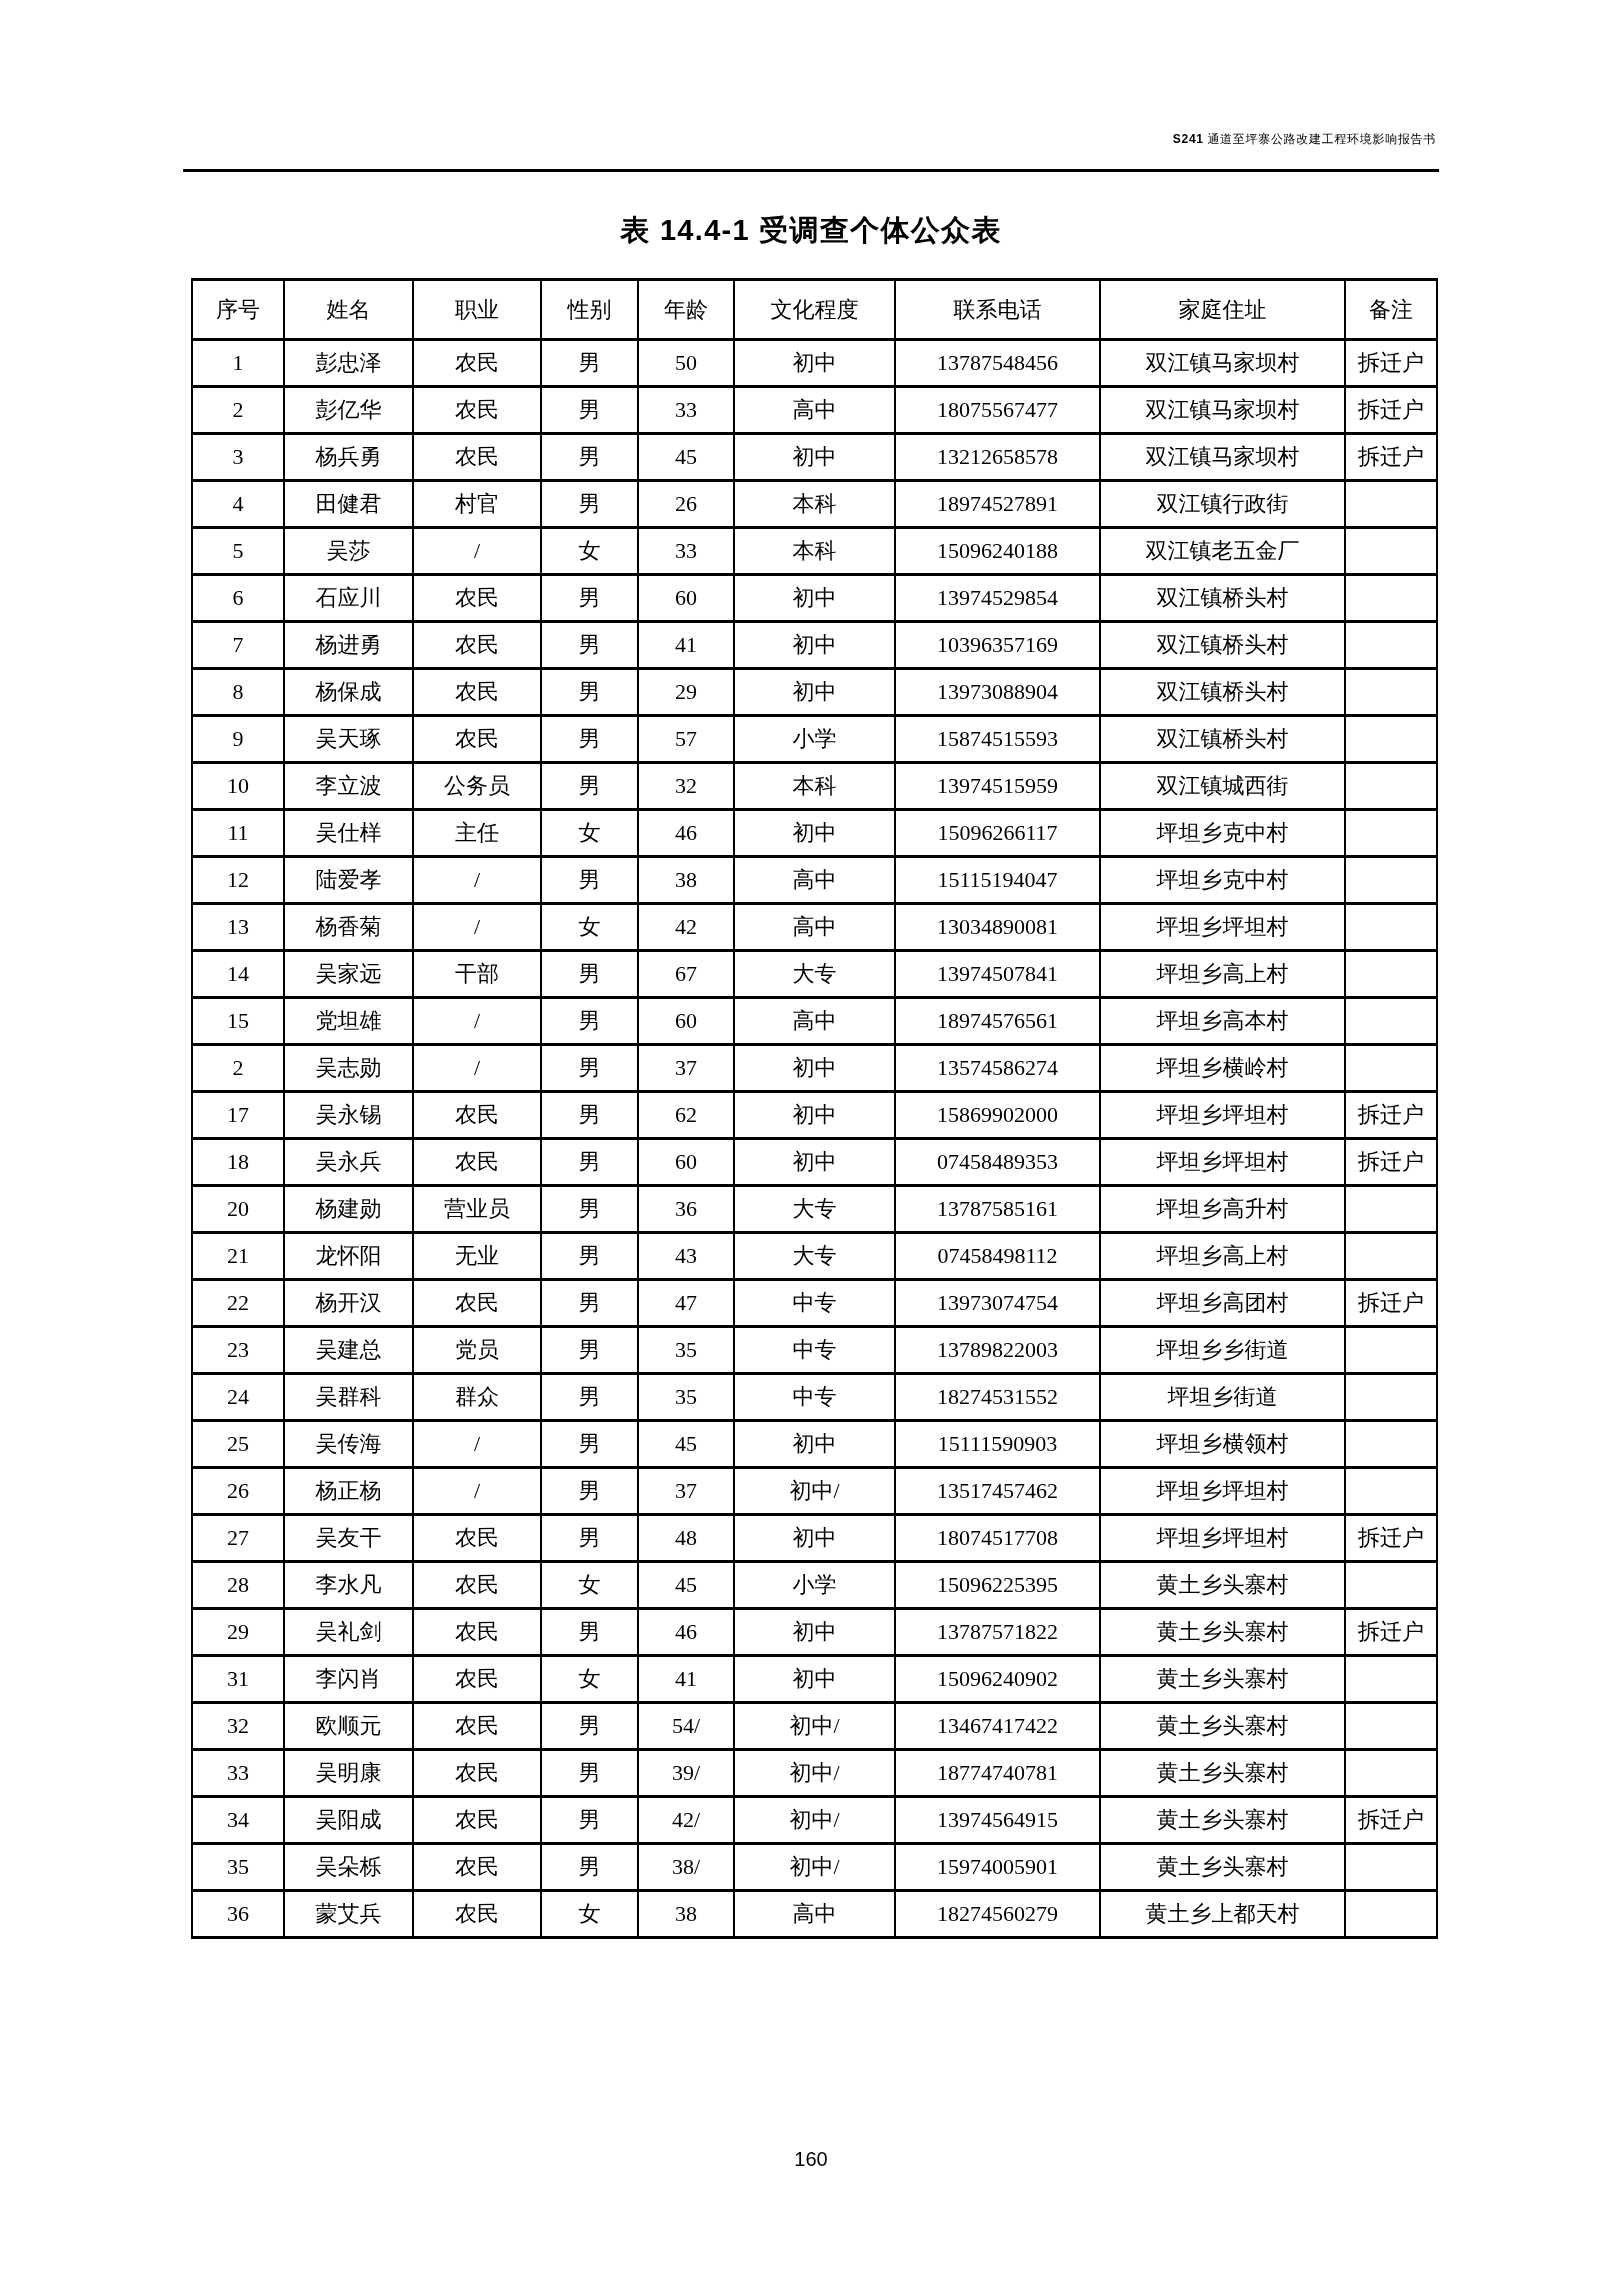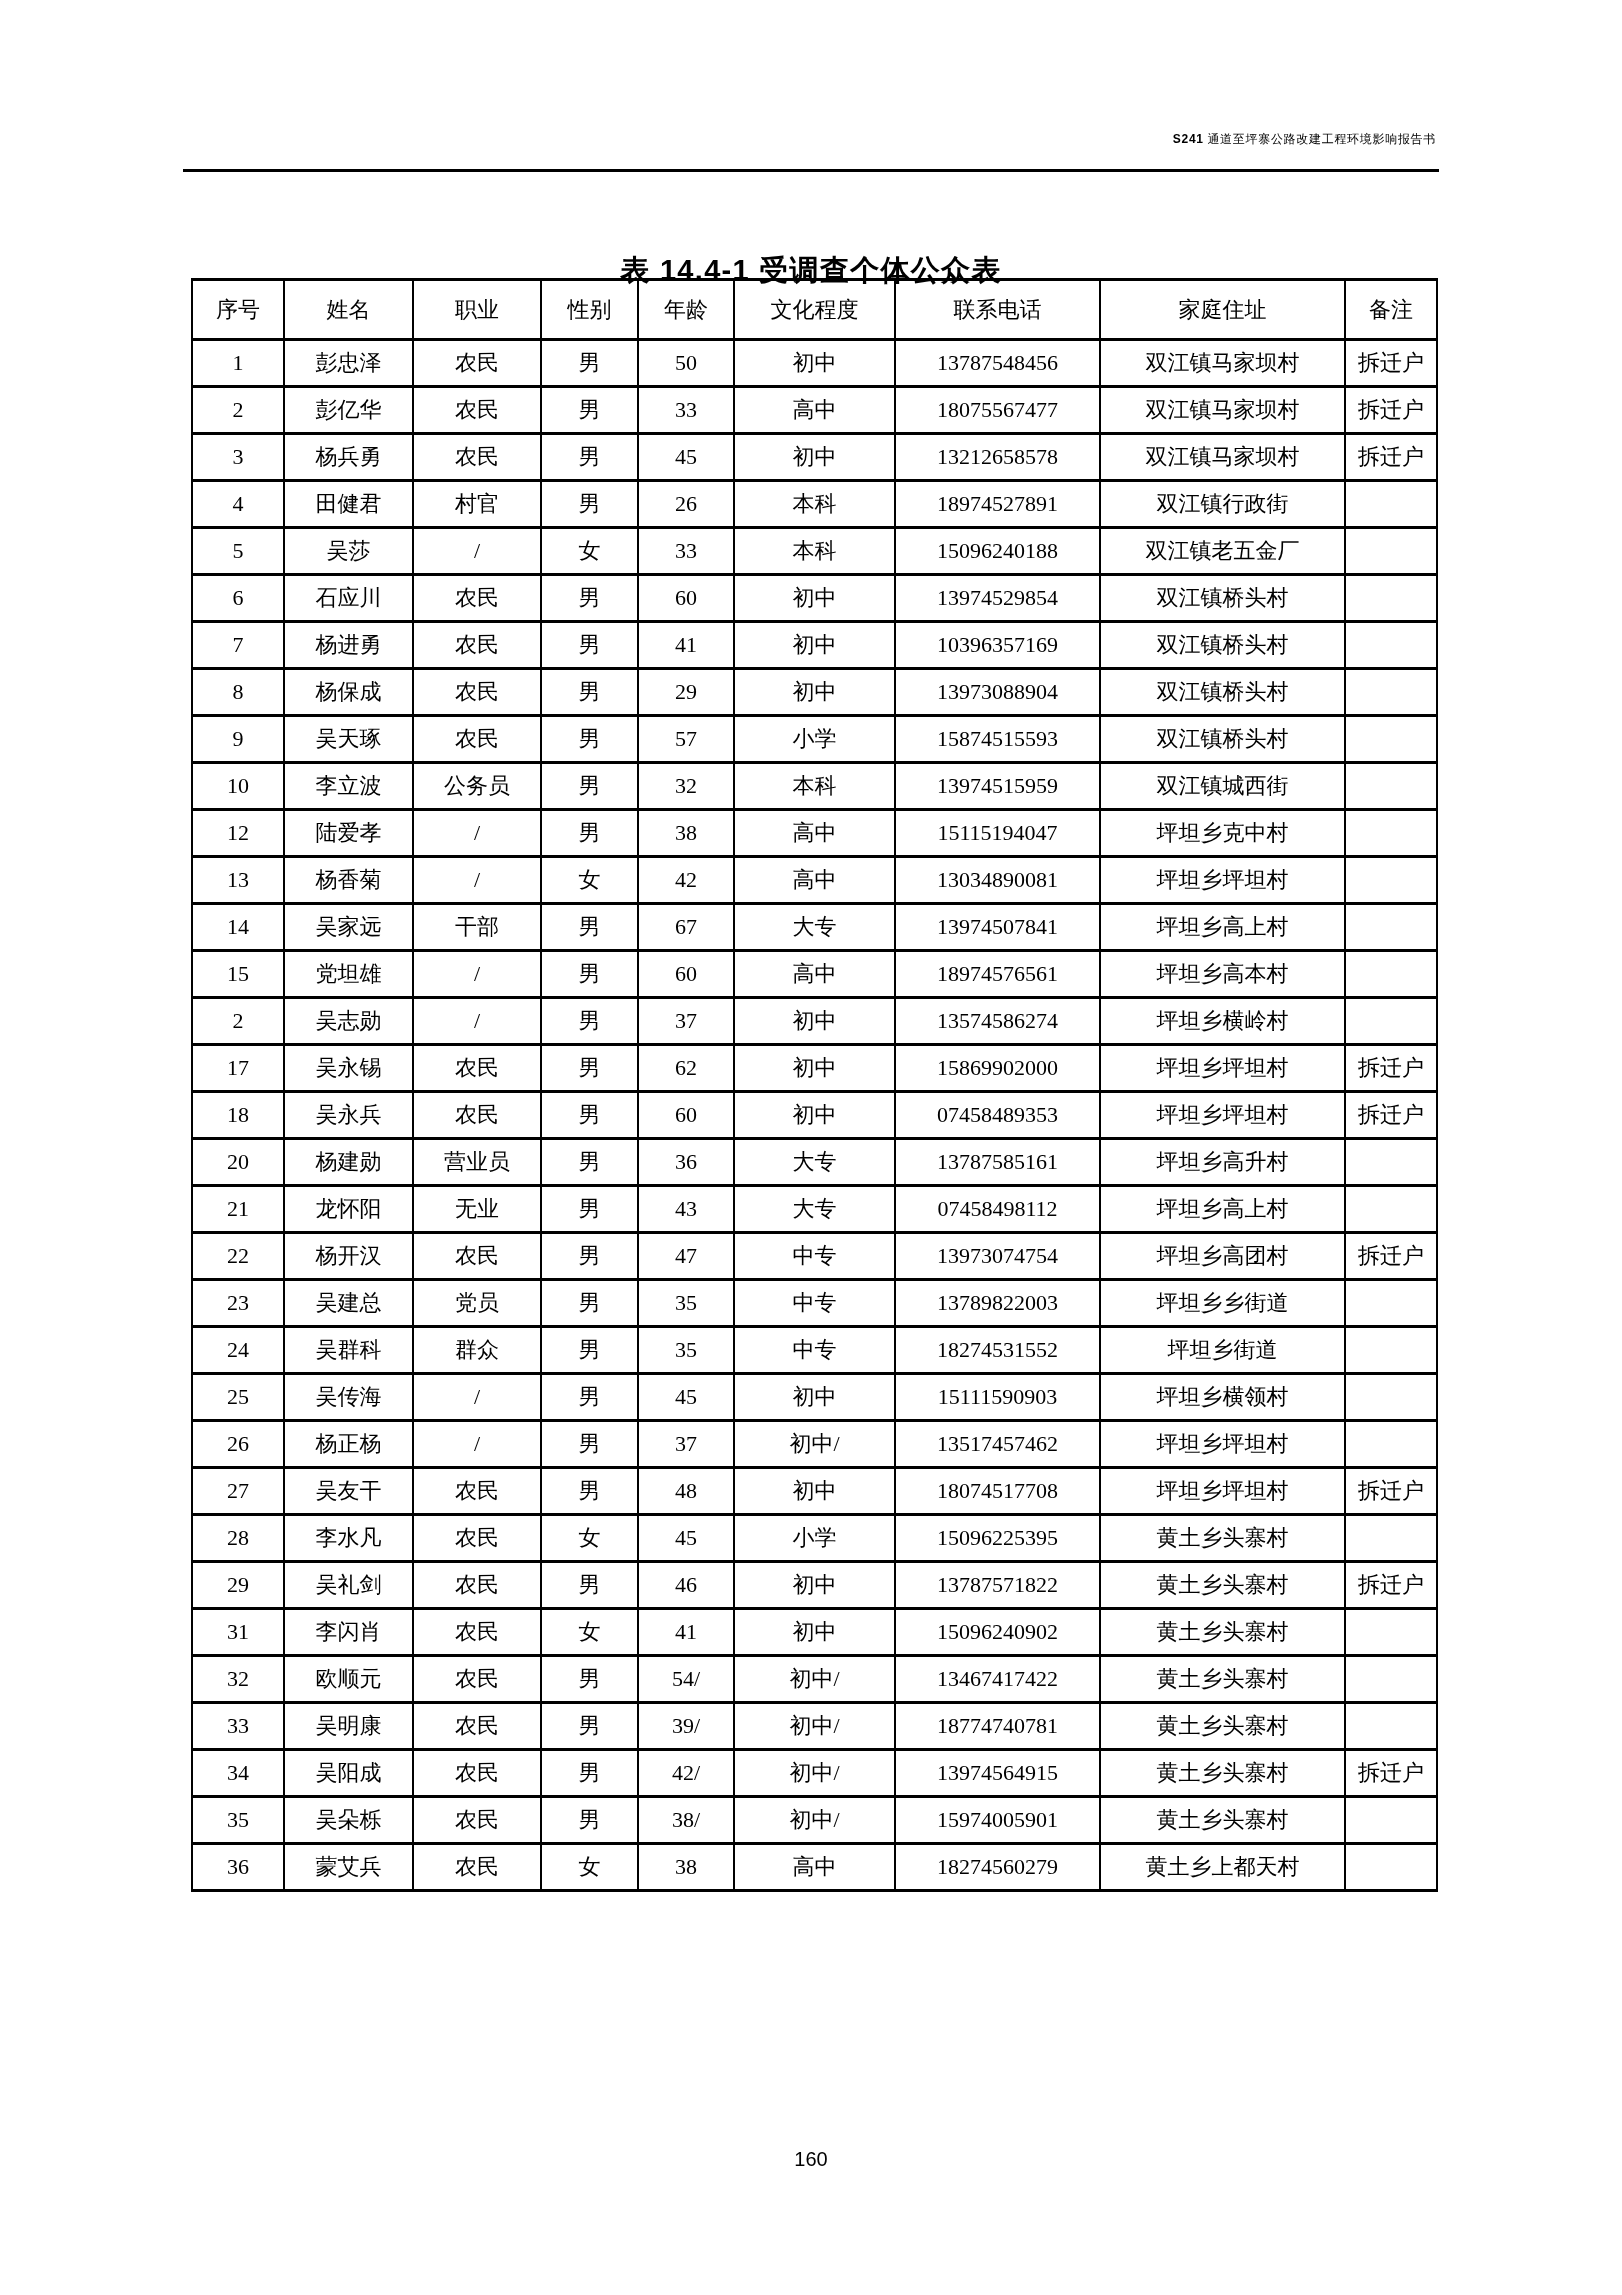--- a/index.html
+++ b/index.html
@@ -44,7 +44,6 @@
     font-weight: bold;
     font-size: 29px;
     letter-spacing: 1.3px;
-    margin-top: 40px;
   }
   table.survey {
     position: absolute;

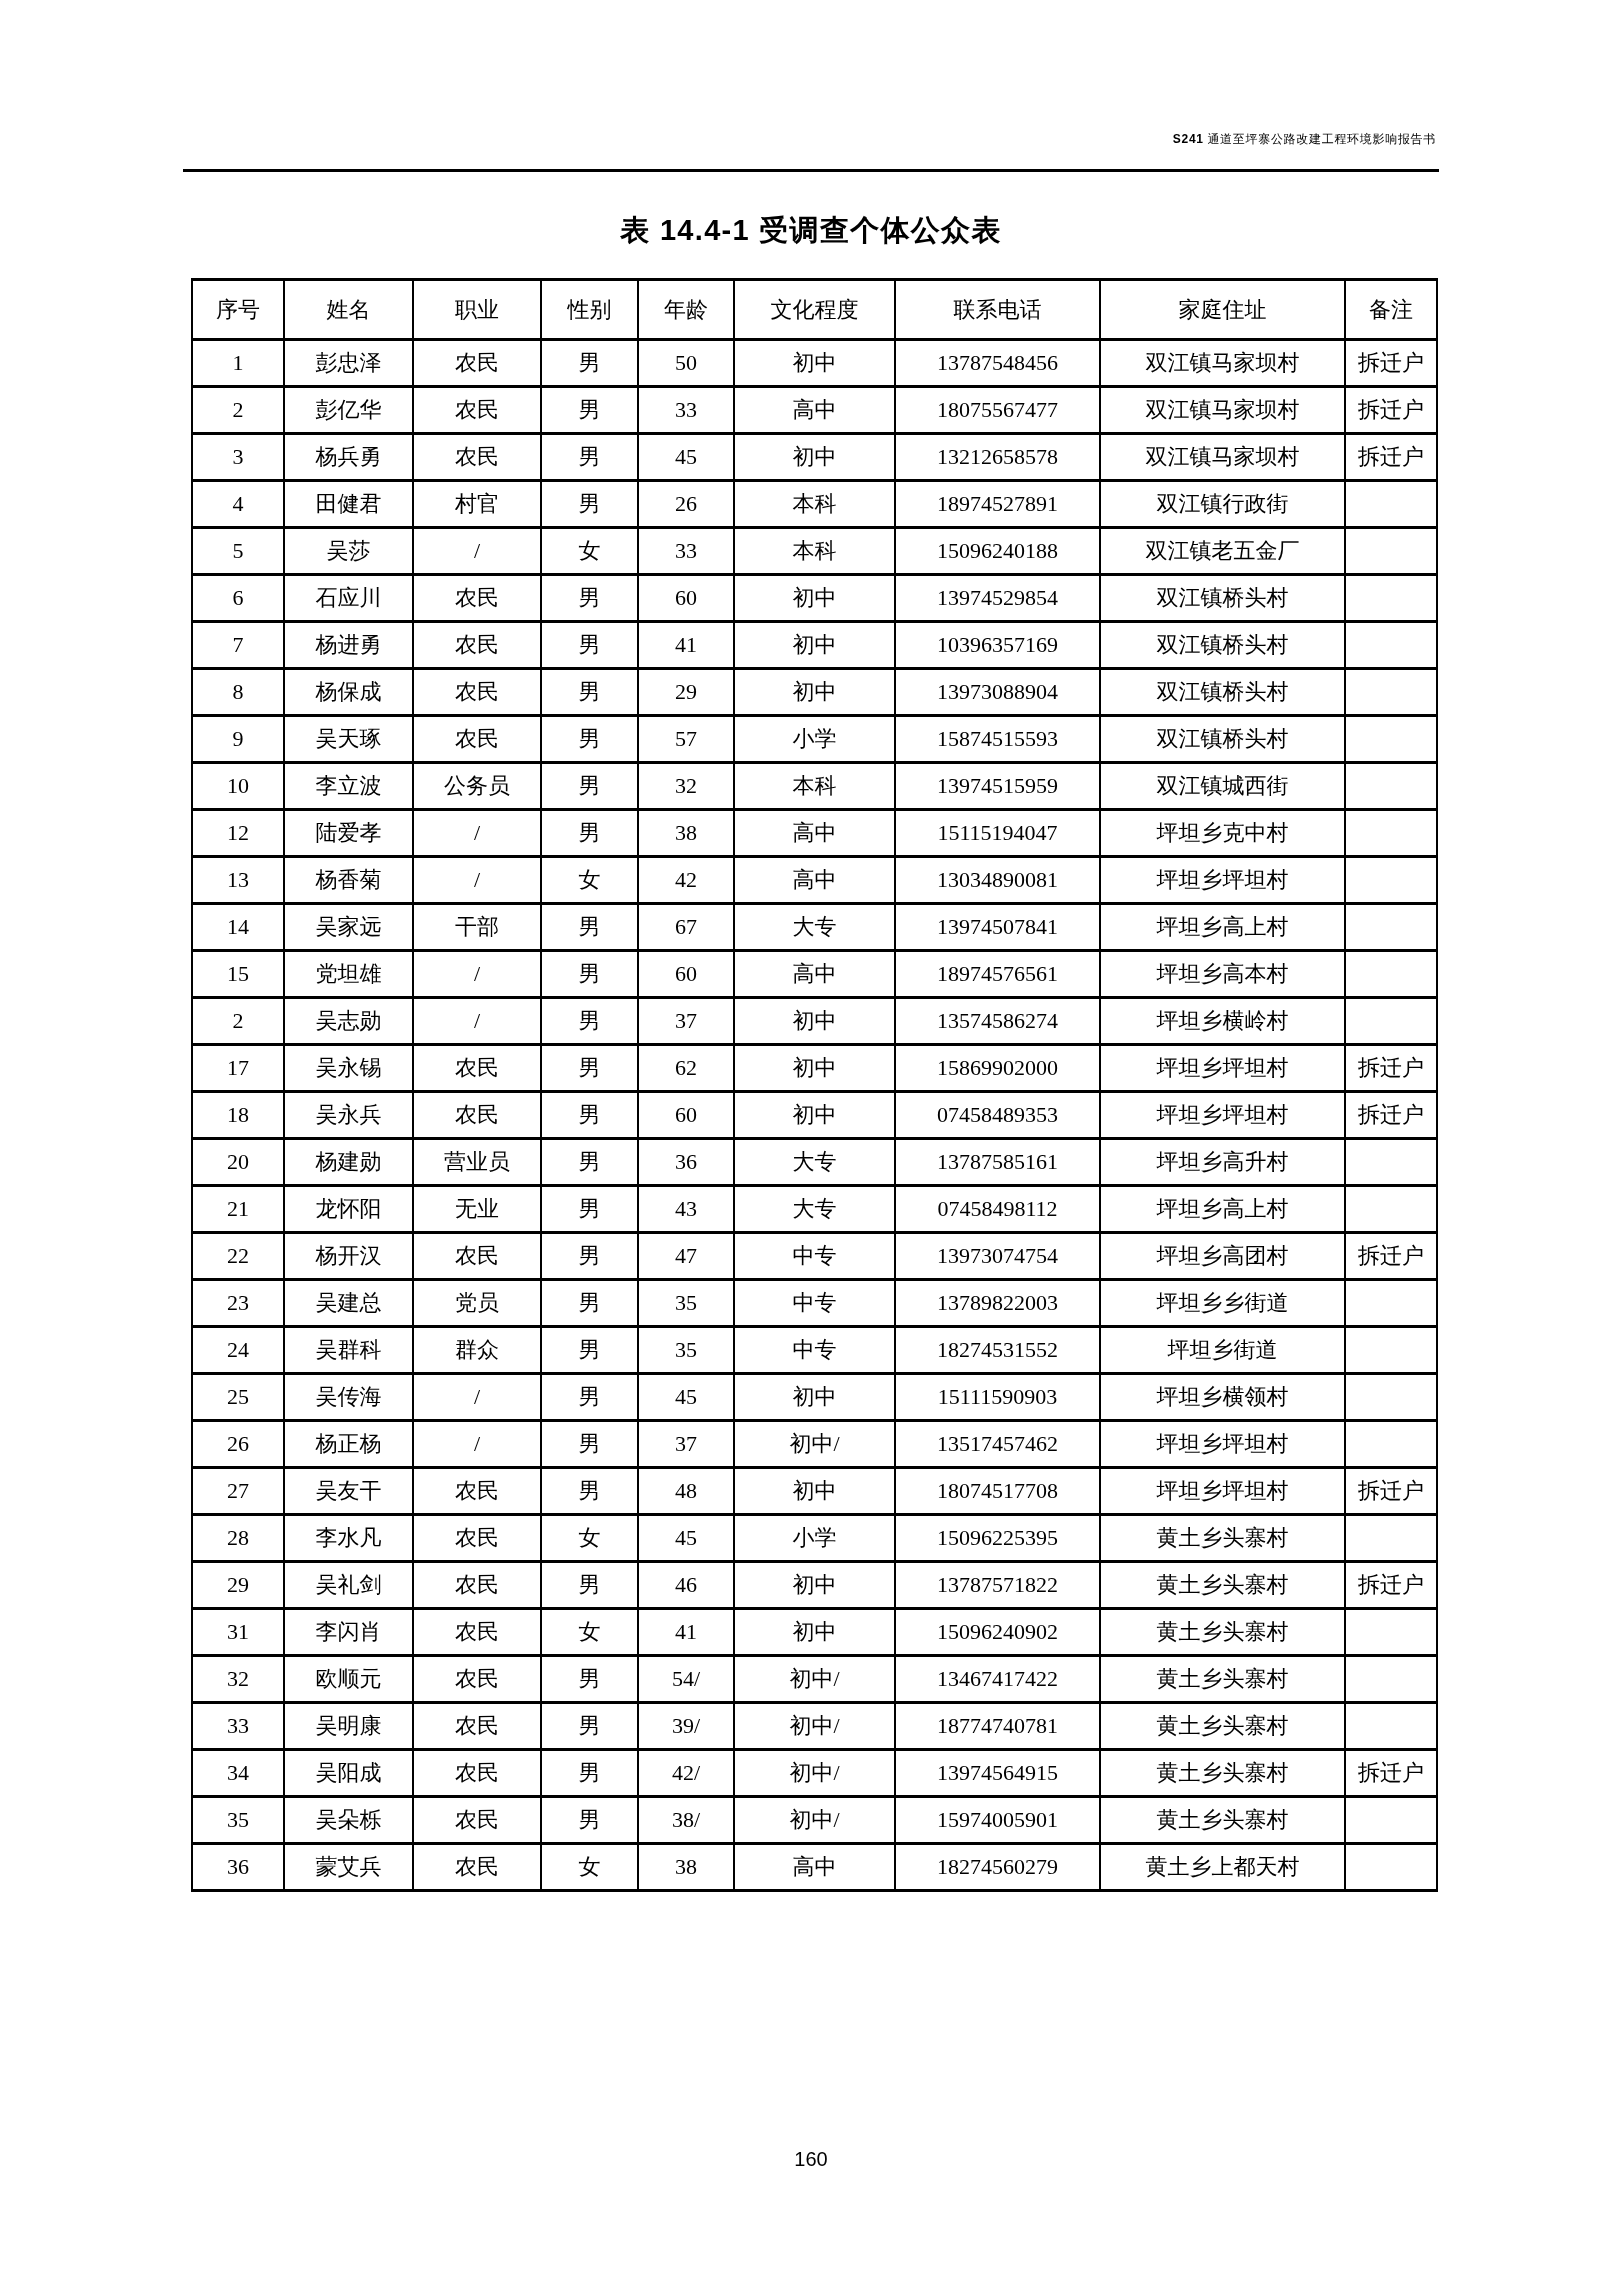--- a/index.html
+++ b/index.html
@@ -246,6 +246,17 @@
         <td></td>
       </tr>
 
+      <tr>
+        <td>11</td>
+        <td>吴仕样</td>
+        <td>主任</td>
+        <td>女</td>
+        <td>46</td>
+        <td>初中</td>
+        <td>15096266117</td>
+        <td>坪坦乡克中村</td>
+        <td></td>
+      </tr>
 
       <tr>
         <td>12</td>

